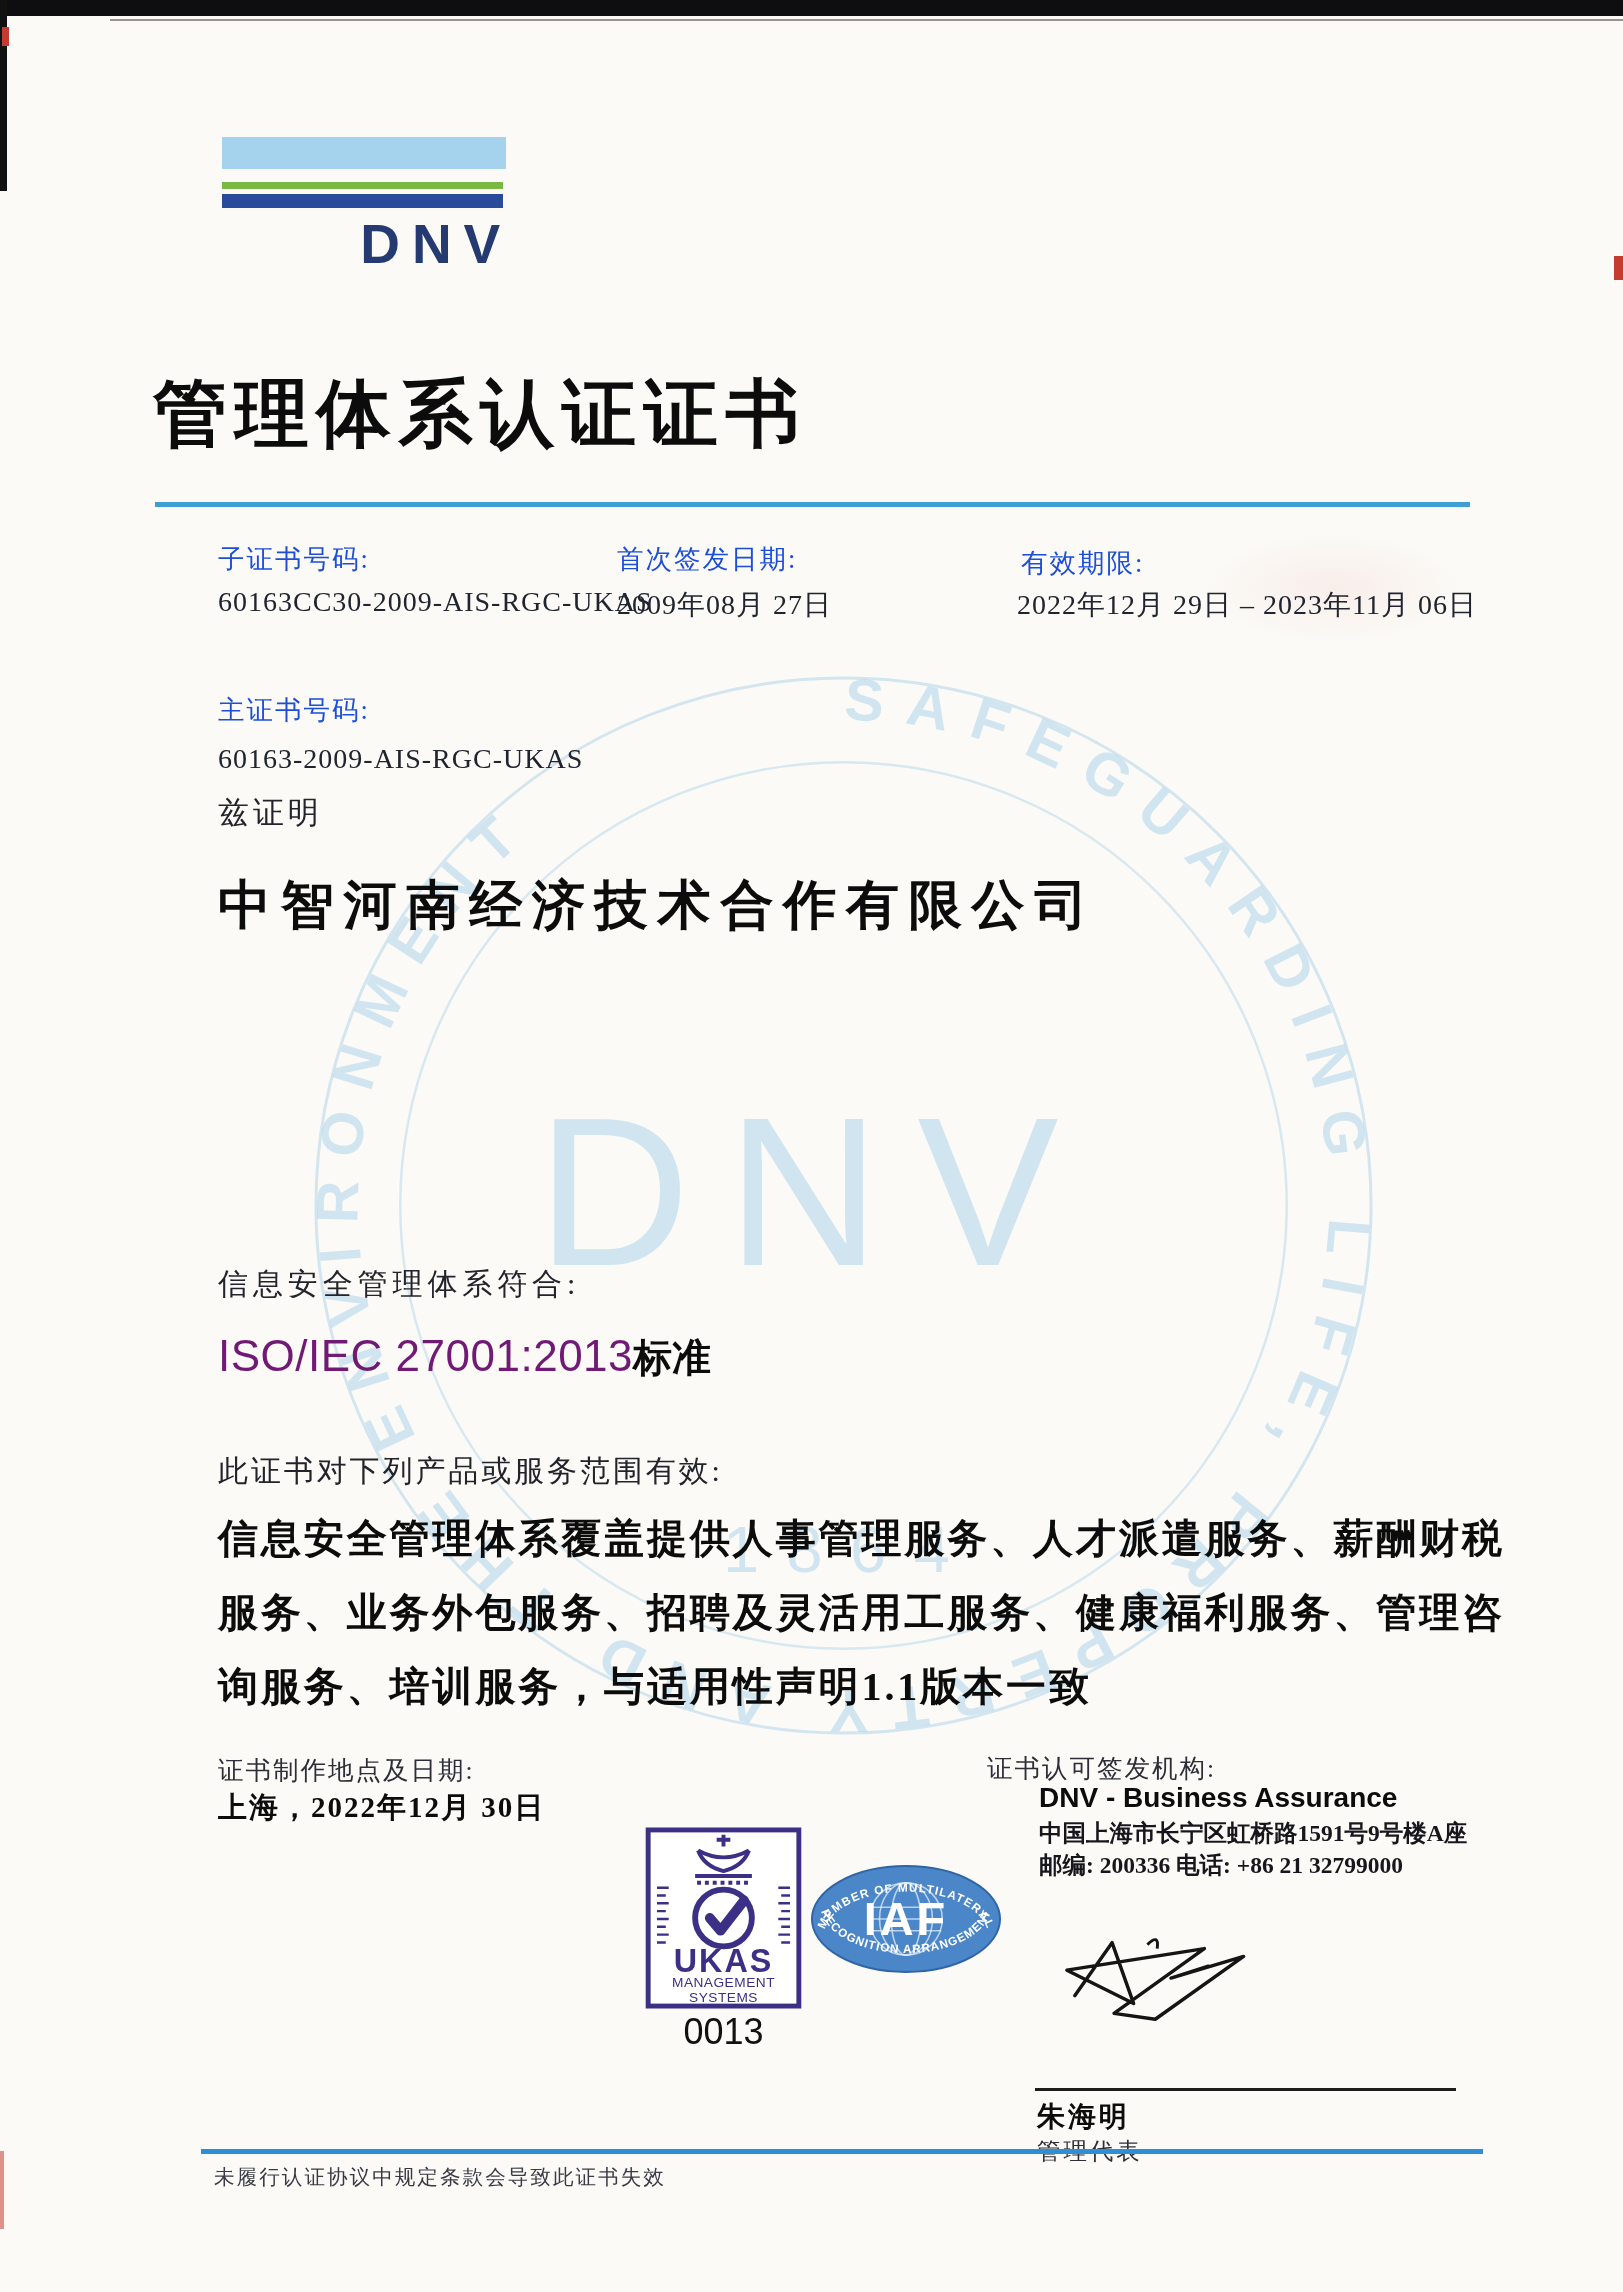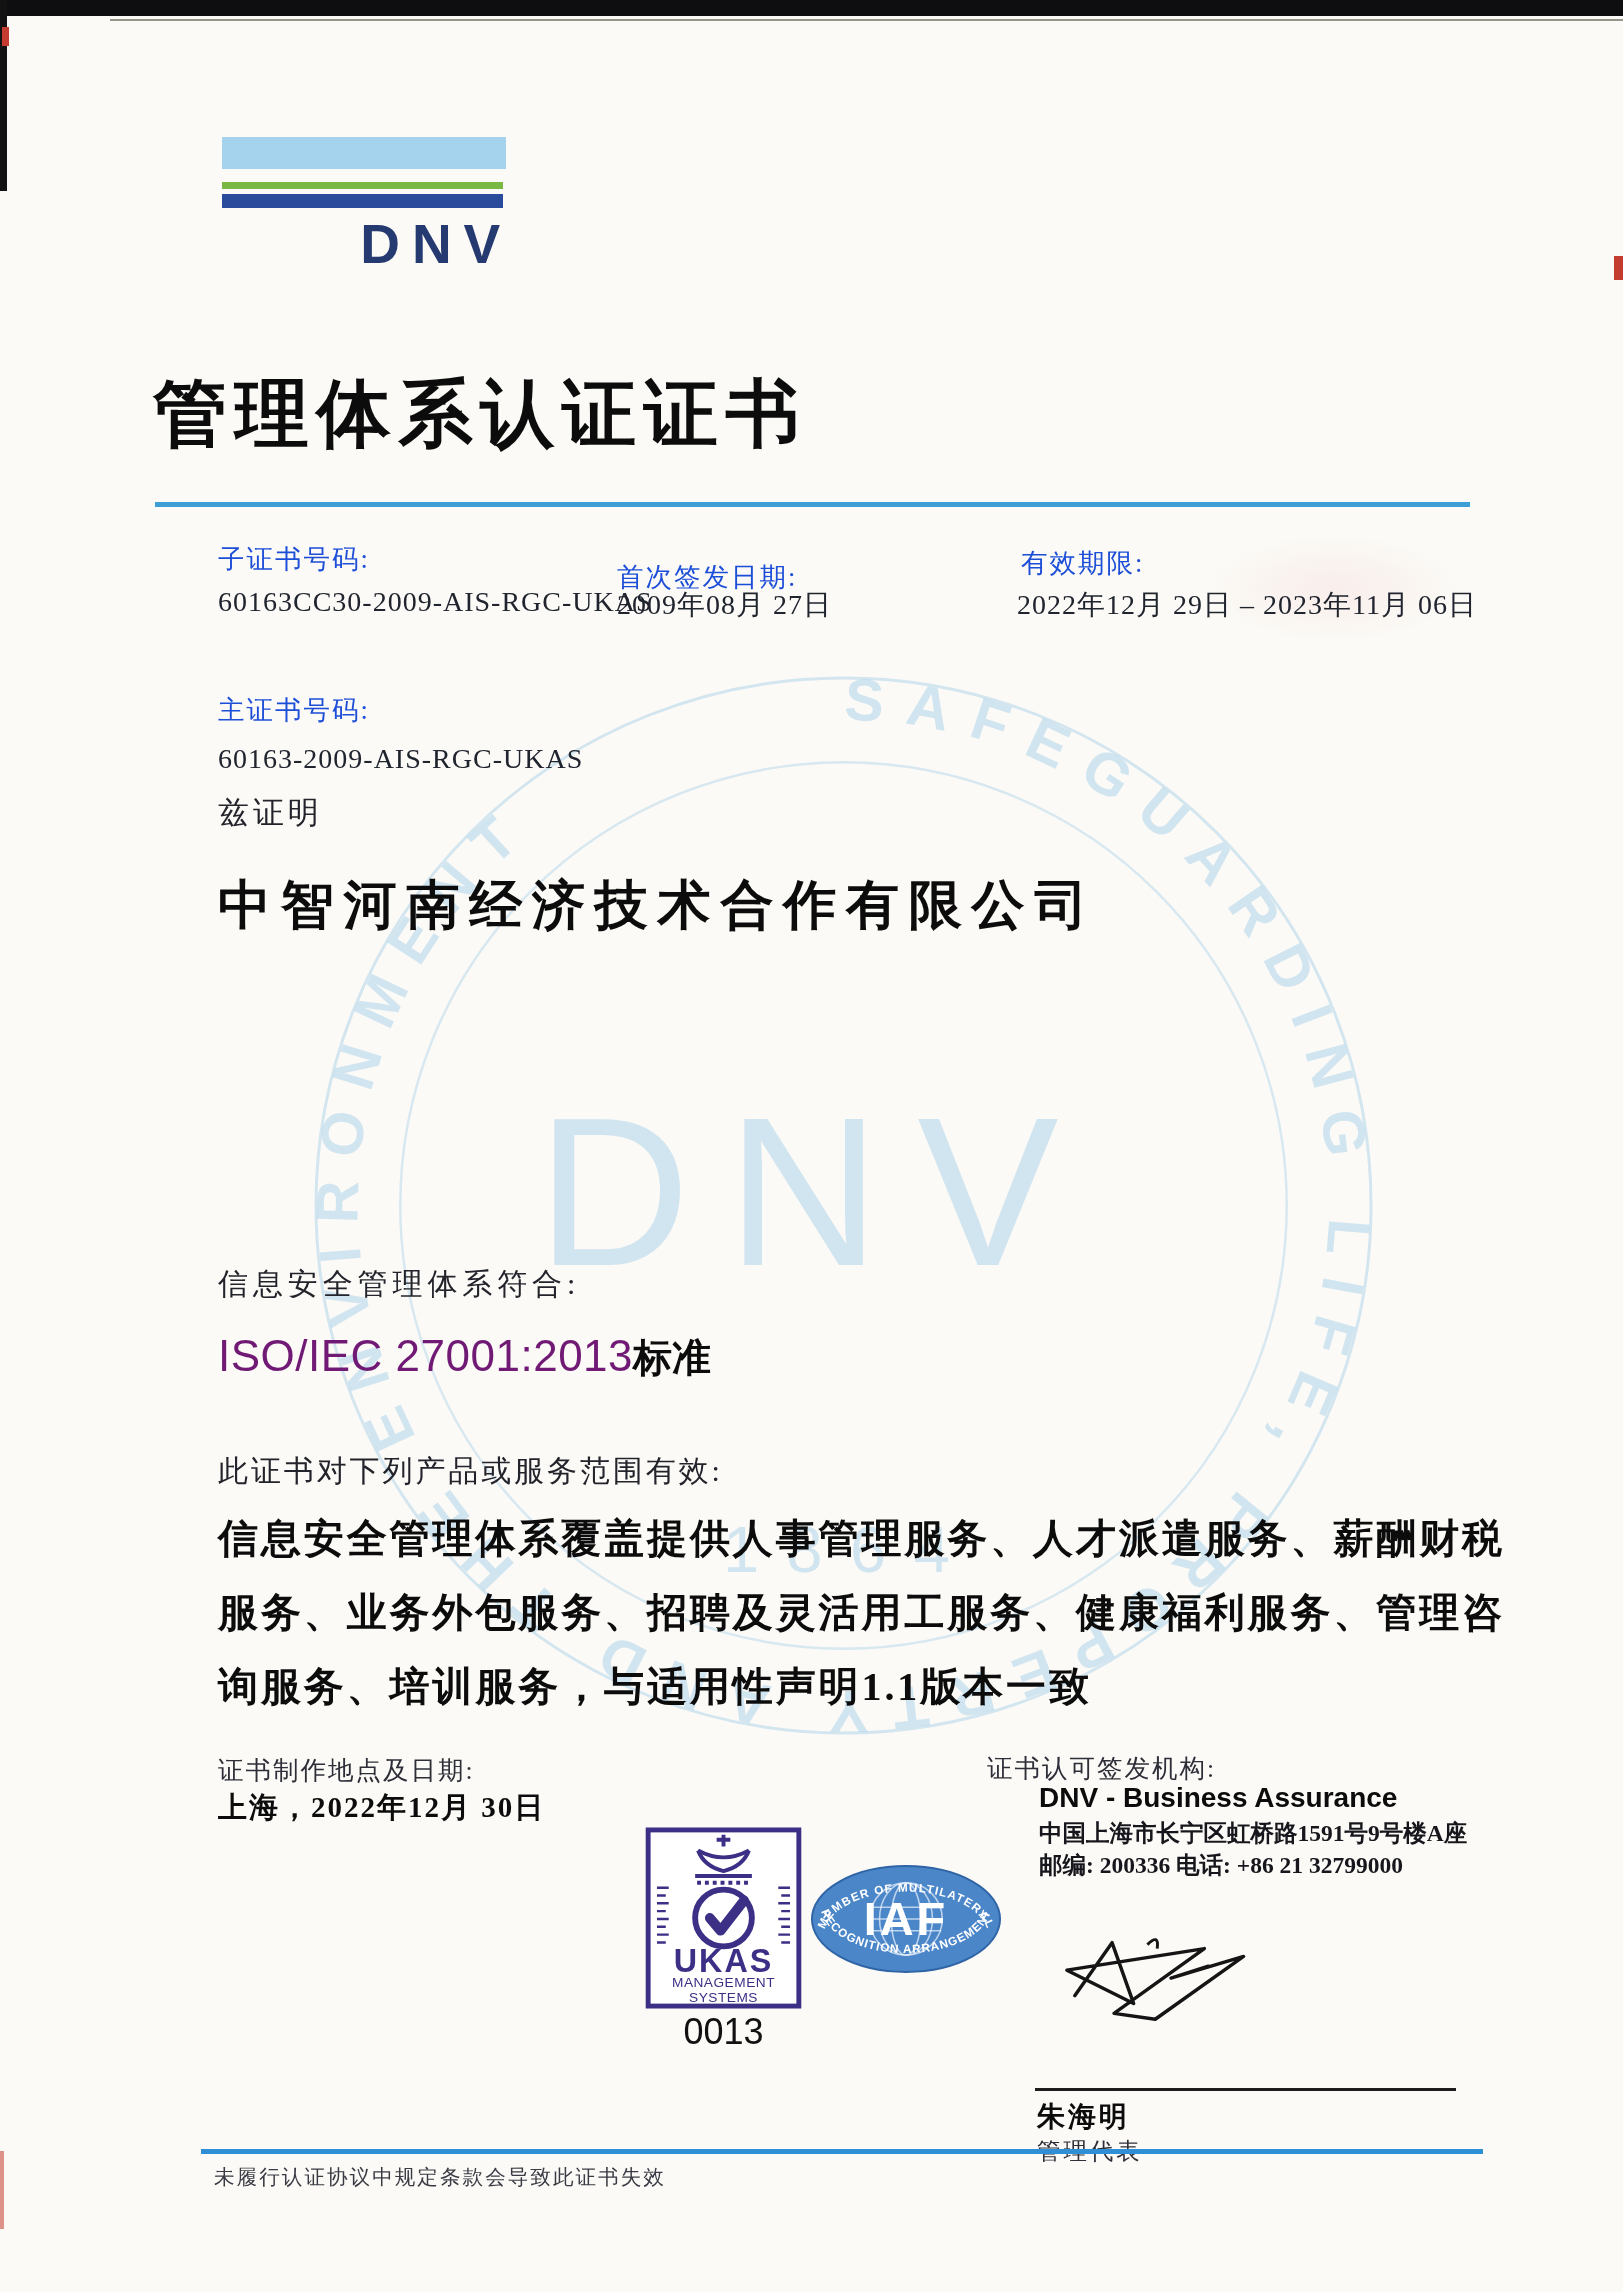--- a/index.html
+++ b/index.html
@@ -61,7 +61,7 @@
   <div class="abs content kai label" style="left:218px;top:541px;">子证书号码:</div>
   <div class="abs content value" style="left:218px;top:586px;">60163CC30-2009-AIS-RGC-UKAS</div>
 
-  <div class="abs content kai label" style="left:617px;top:559px;">首次签发日期:</div>
+  <div class="abs content kai label" style="left:617px;top:541px;">首次签发日期:</div>
   <div class="abs content value" style="left:617px;top:586px;">2009年08月 27日</div>
 
   <div class="abs content kai label" style="left:1021px;top:545px;">有效期限:</div>

